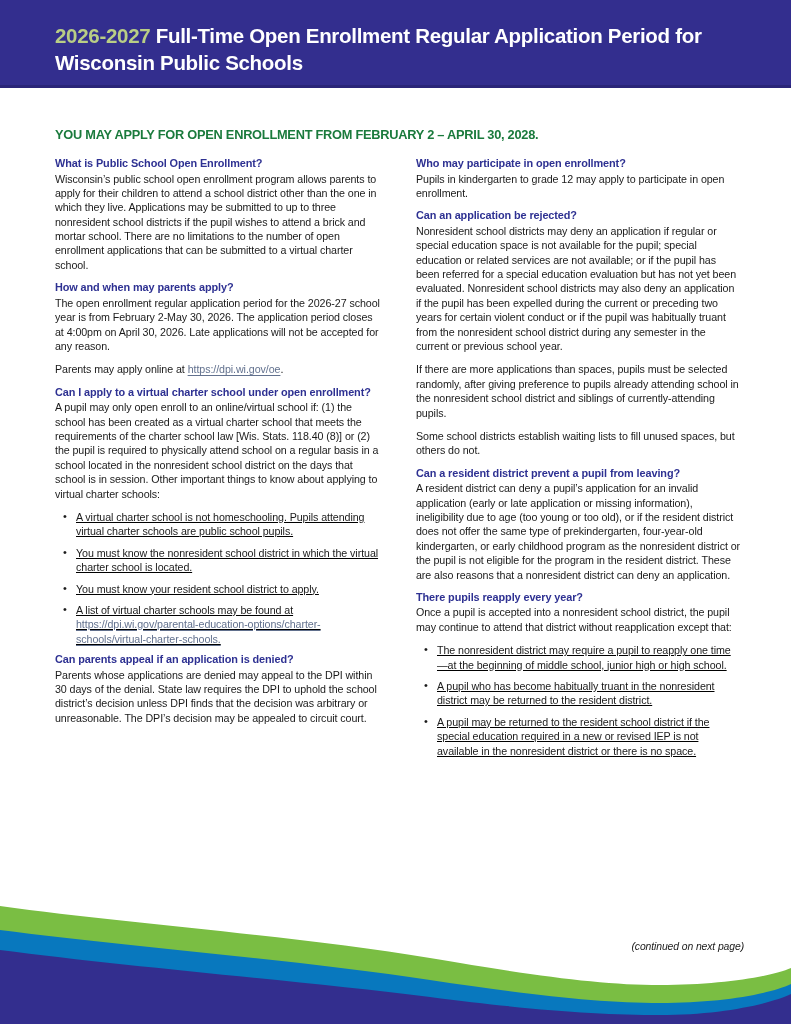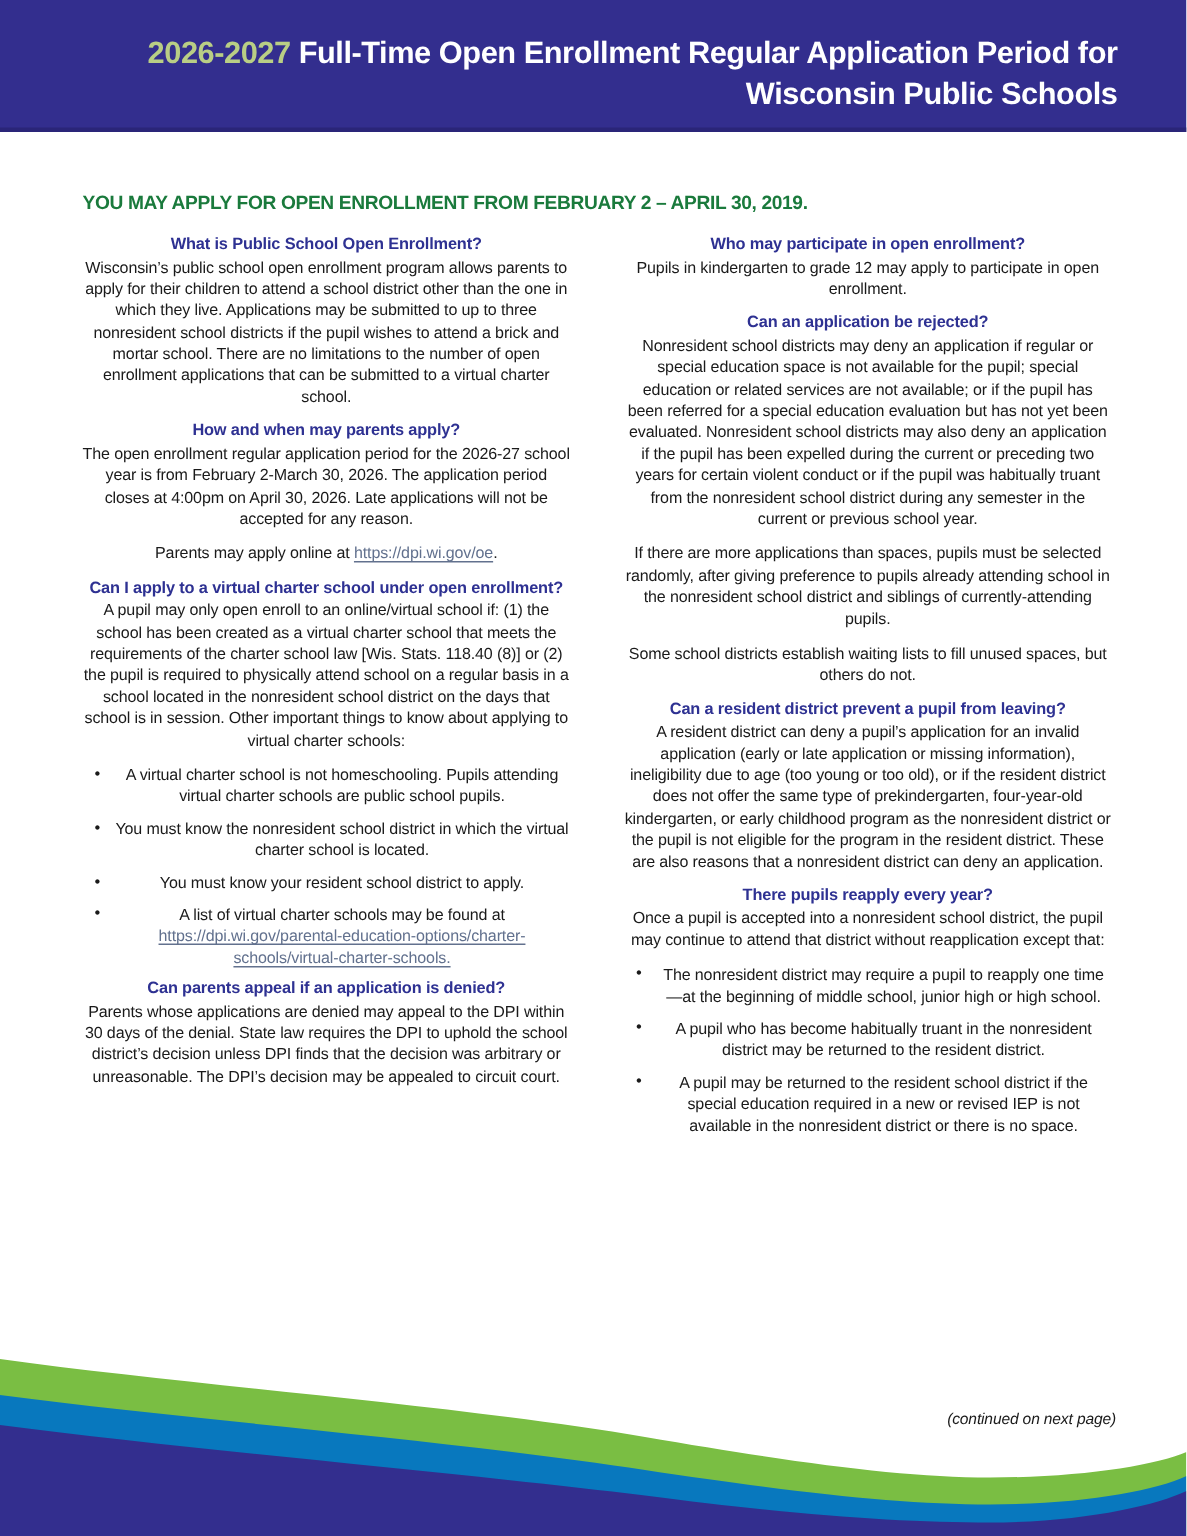--- a/index.html
+++ b/index.html
@@ -50,7 +50,6 @@
     font-weight: bold;
     line-height: 1.33;
     letter-spacing: -0.3px;
-    text-align: right;
   }
   .header-title .year {
     color: #B9CE85;

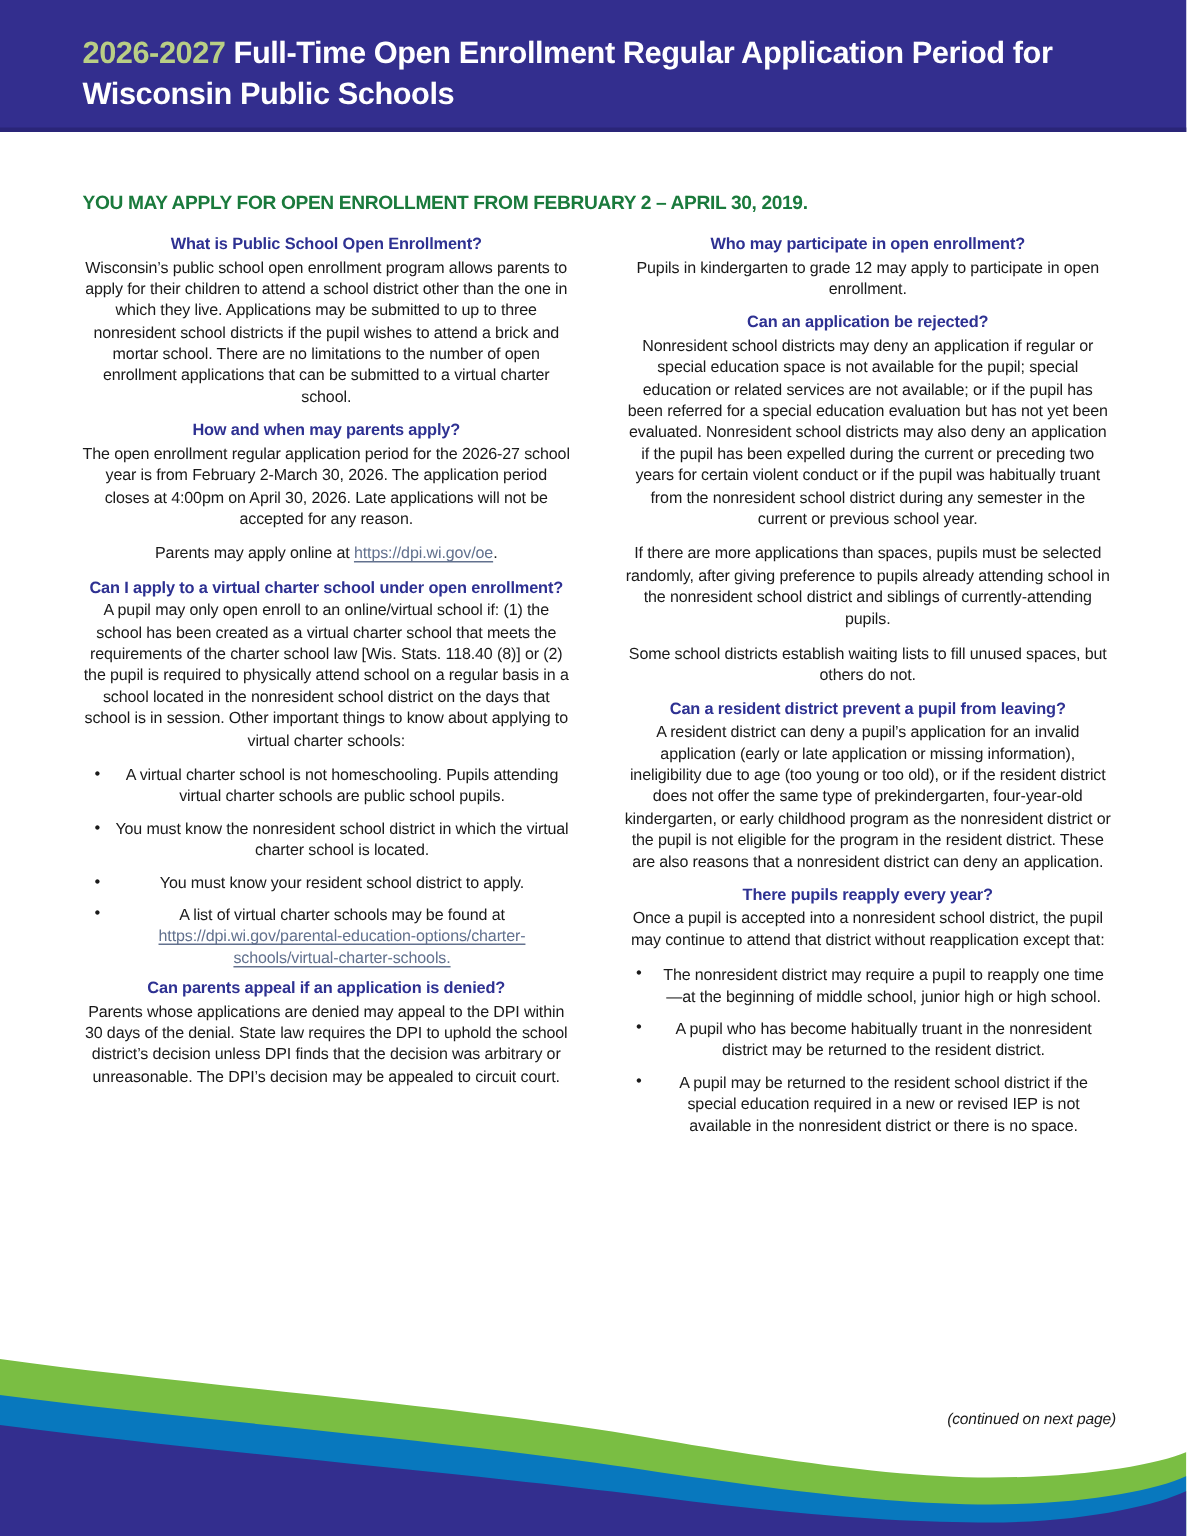--- a/index.html
+++ b/index.html
@@ -171,7 +171,7 @@
     <div class="rule"></div>
   </div>
 
-  <div class="apply-line">YOU MAY APPLY FOR OPEN ENROLLMENT FROM FEBRUARY 2 – APRIL 30, 2019.</div>
+  <div class="apply-line">YOU MAY APPLY FOR OPEN ENROLLMENT FROM FEBRUARY 2 – APRIL 30, 2028.</div>
 
   <div class="columns">
 

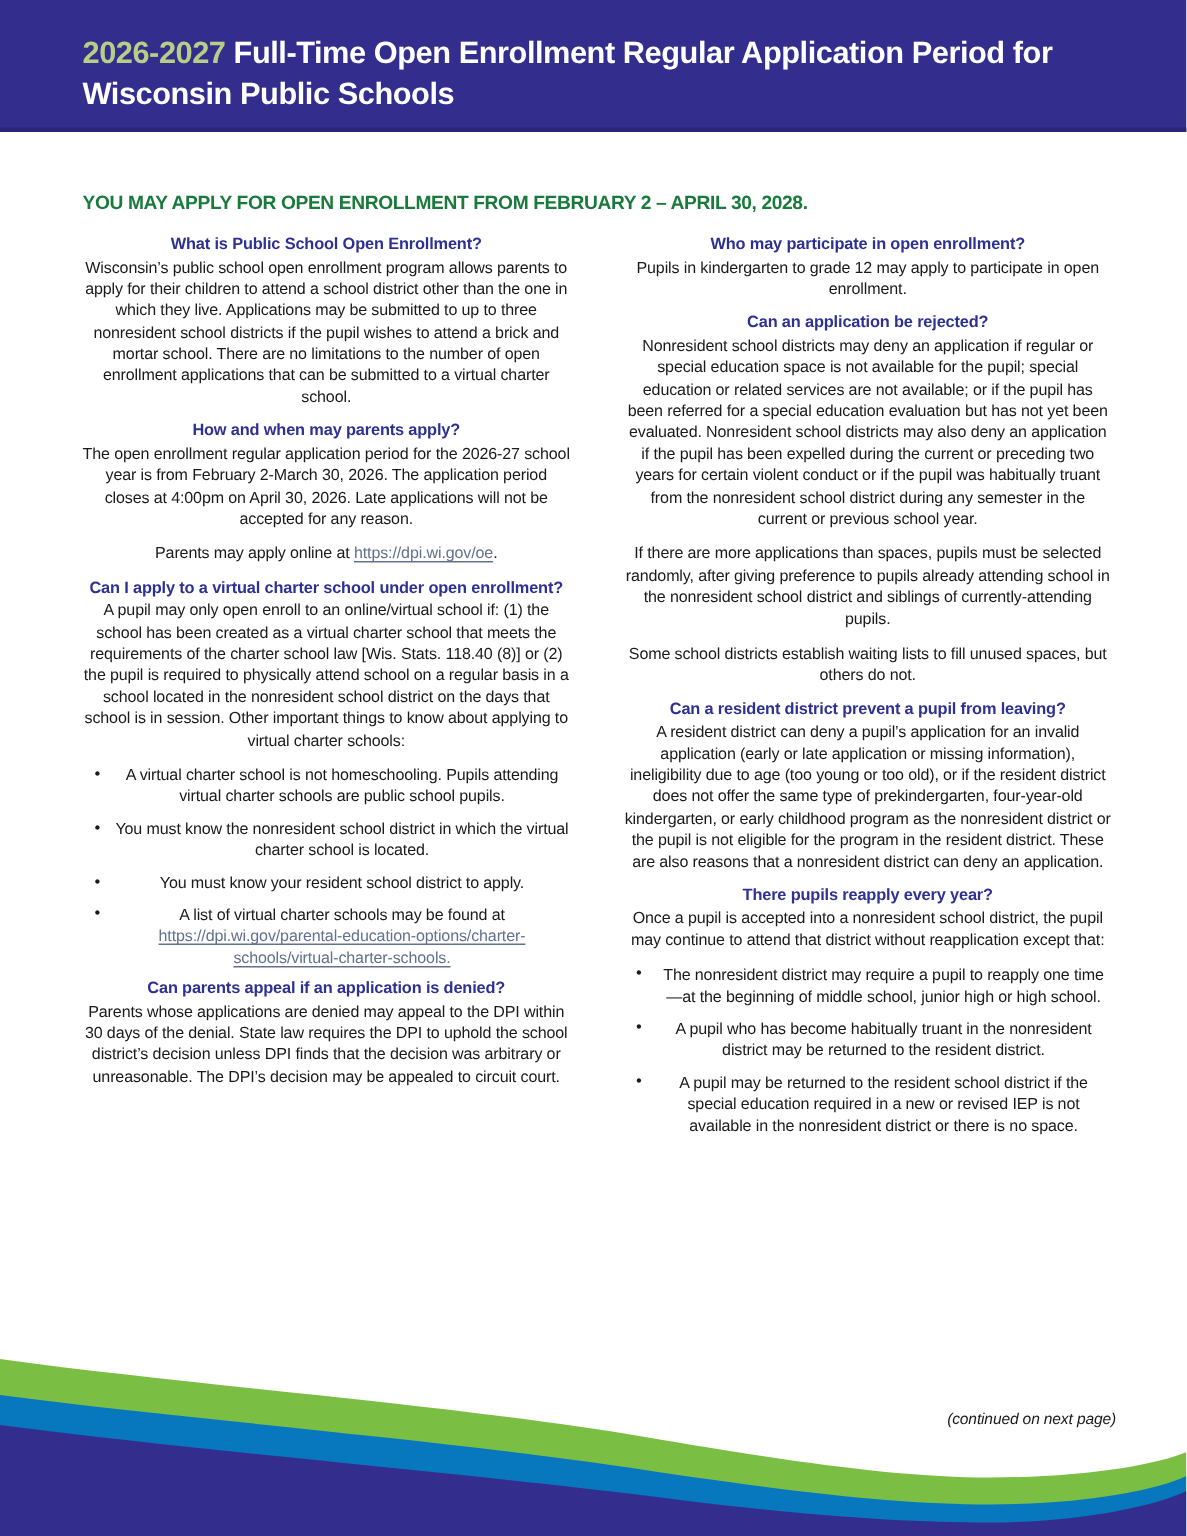--- a/index.html
+++ b/index.html
@@ -86,7 +86,6 @@
   }
   .col {
     width: 325px;
-    text-align: center;
   }
 
   h3.q {

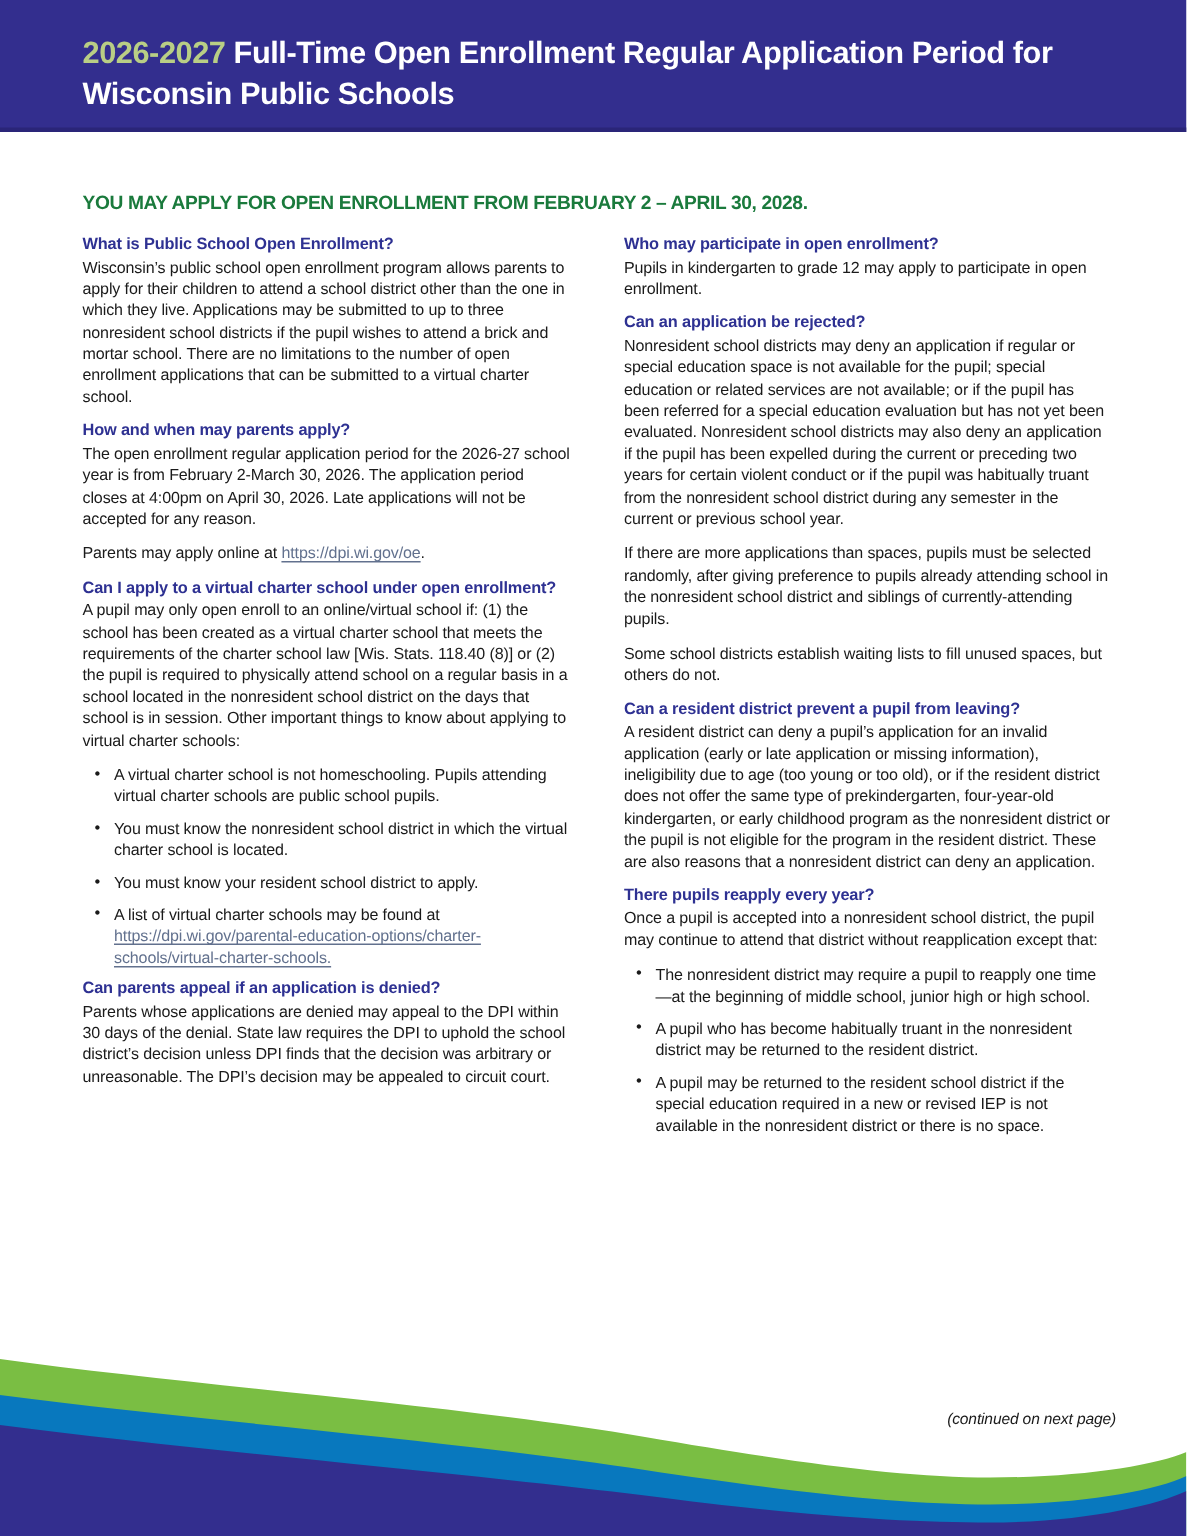--- a/index.html
+++ b/index.html
@@ -180,7 +180,7 @@
       <p class="body">Wisconsin’s public school open enrollment program allows parents to apply for their children to attend a school district other than the one in which they live. Applications may be submitted to up to three nonresident school districts if the pupil wishes to attend a brick and mortar school. There are no limitations to the number of open enrollment applications that can be submitted to a virtual charter school.</p>
 
       <h3 class="q spaced-q">How and when may parents apply?</h3>
-      <p class="body">The open enrollment regular application period for the 2026-27 school year is from February 2-March 30, 2026.  The application period closes at 4:00pm on April 30, 2026. Late applications will not be accepted for any reason.</p>
+      <p class="body">The open enrollment regular application period for the 2026-27 school year is from February 2-May 30, 2026.  The application period closes at 4:00pm on April 30, 2026. Late applications will not be accepted for any reason.</p>
       <p class="body"><span>Parents may apply online at </span><a class="link" href="#">https://dpi.wi.gov/oe</a><span>.</span></p>
 
       <h3 class="q spaced-q">Can I apply to a virtual charter school under open enrollment?</h3>

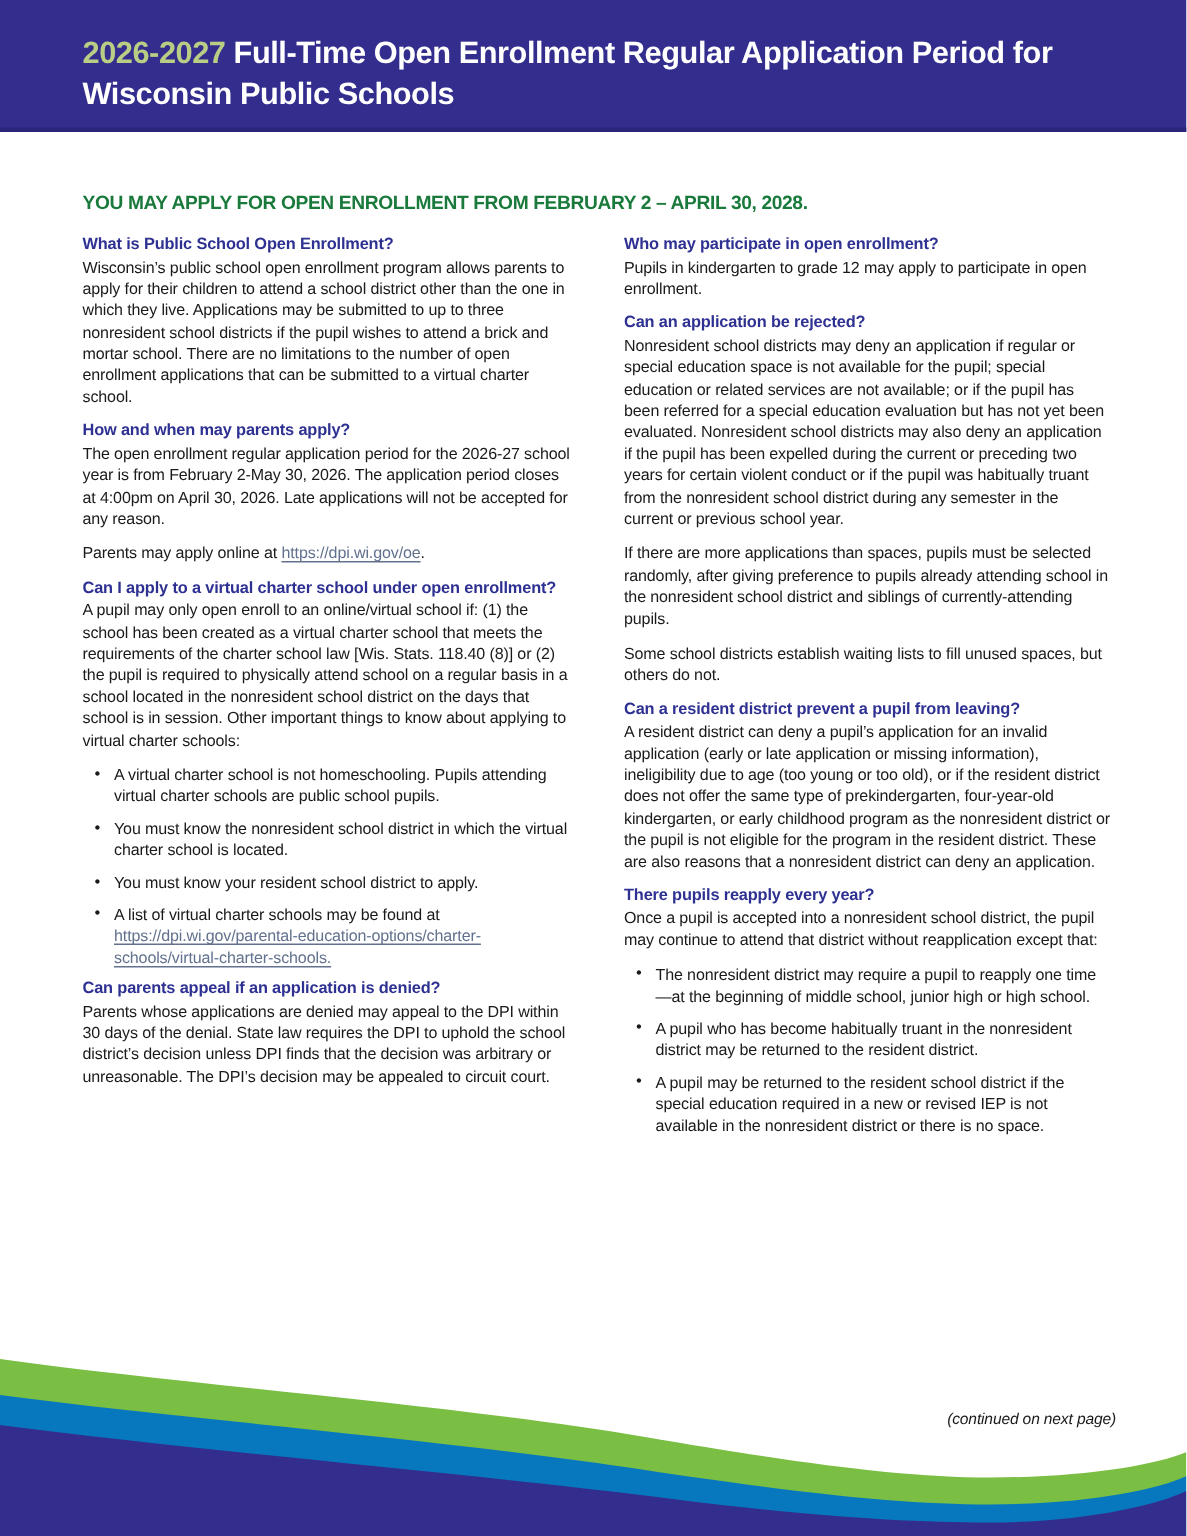--- a/index.html
+++ b/index.html
@@ -113,6 +113,7 @@
     margin: 9px 0 0 0;
     padding-left: 19px;
     list-style: none;
+    text-decoration: underline;
   }
   ul.bullets li {
     position: relative;

